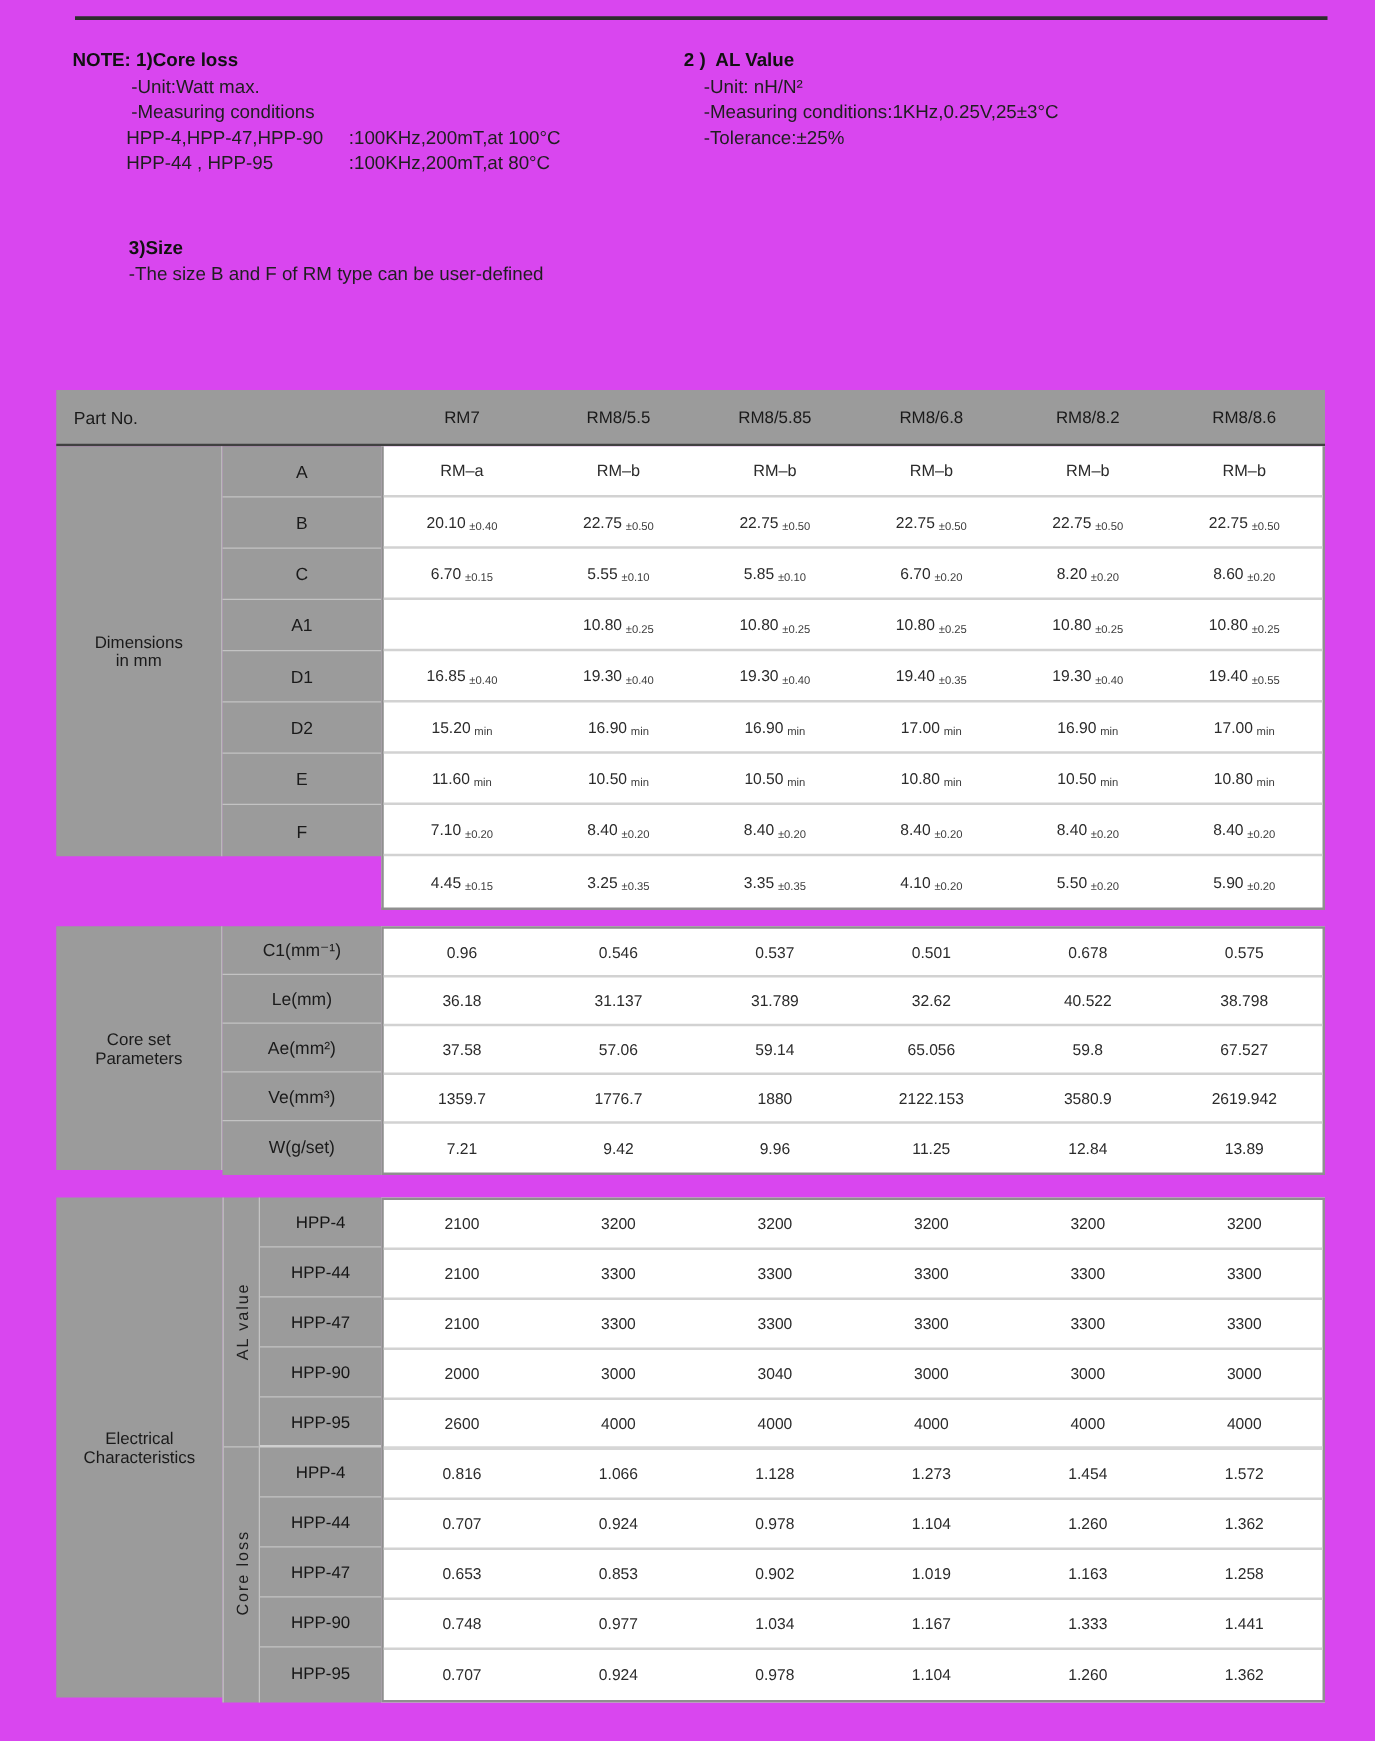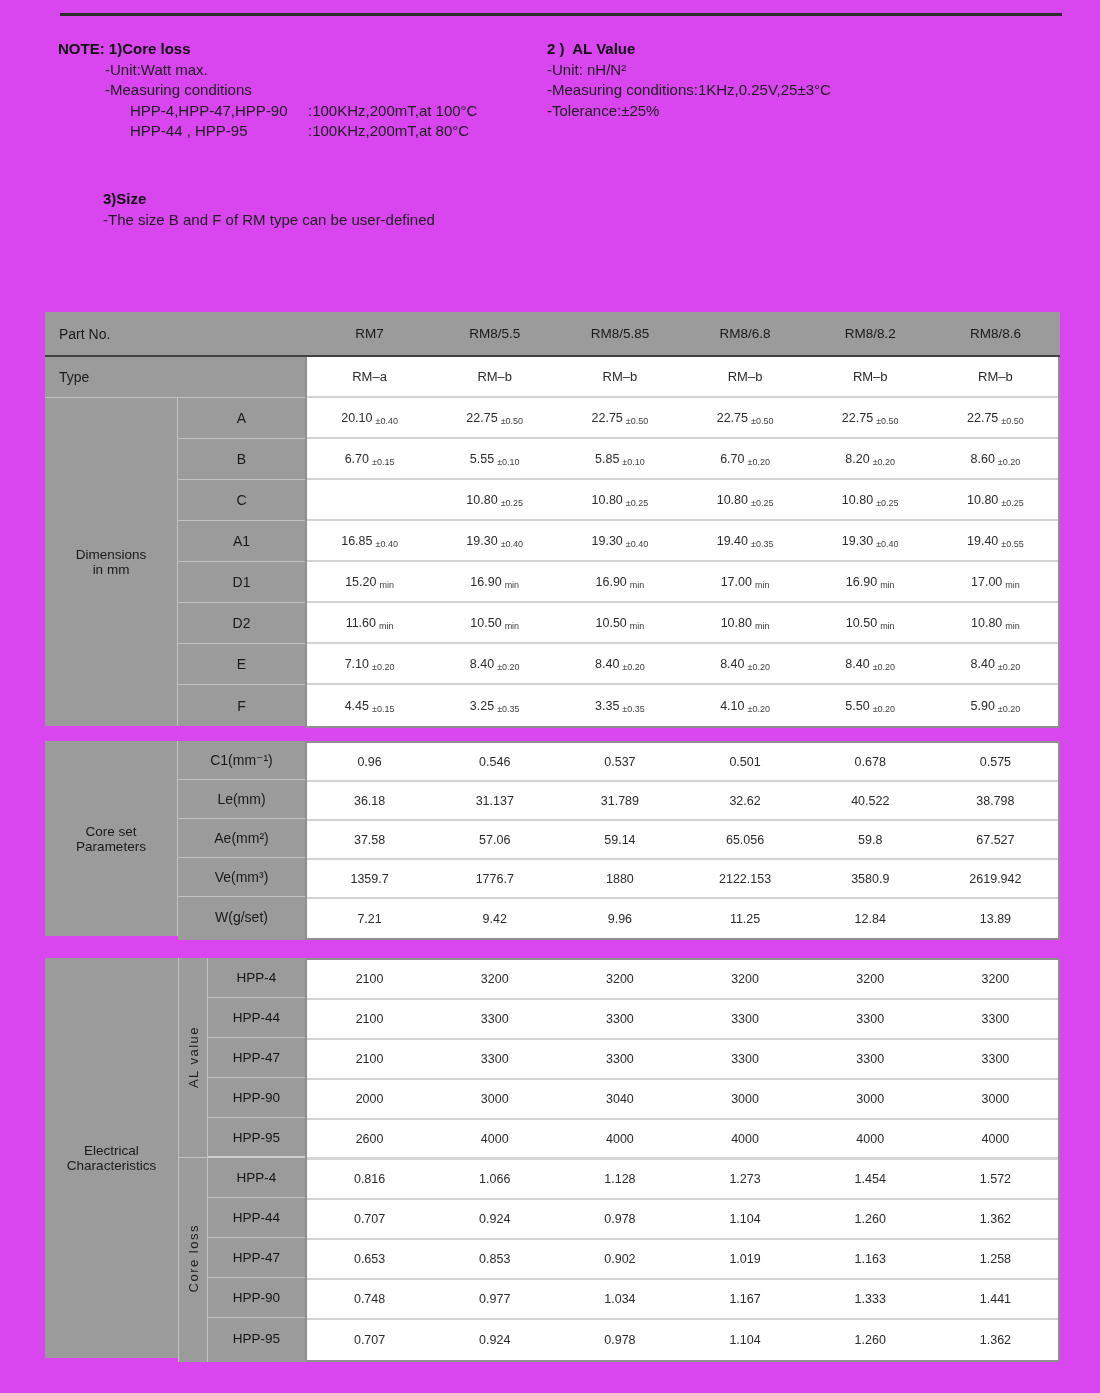--- a/index.html
+++ b/index.html
@@ -16,7 +16,7 @@
   .cond { display:flex; margin-left:72px; }
   .cond .cl { width:178px; white-space:pre; }
   .note2 { left:547px; top:39px; }
-  .note2 .ind { }
+  .note2 .ind { margin-left:16px; }
   .note3 { left:103px; top:189px; }
 
   

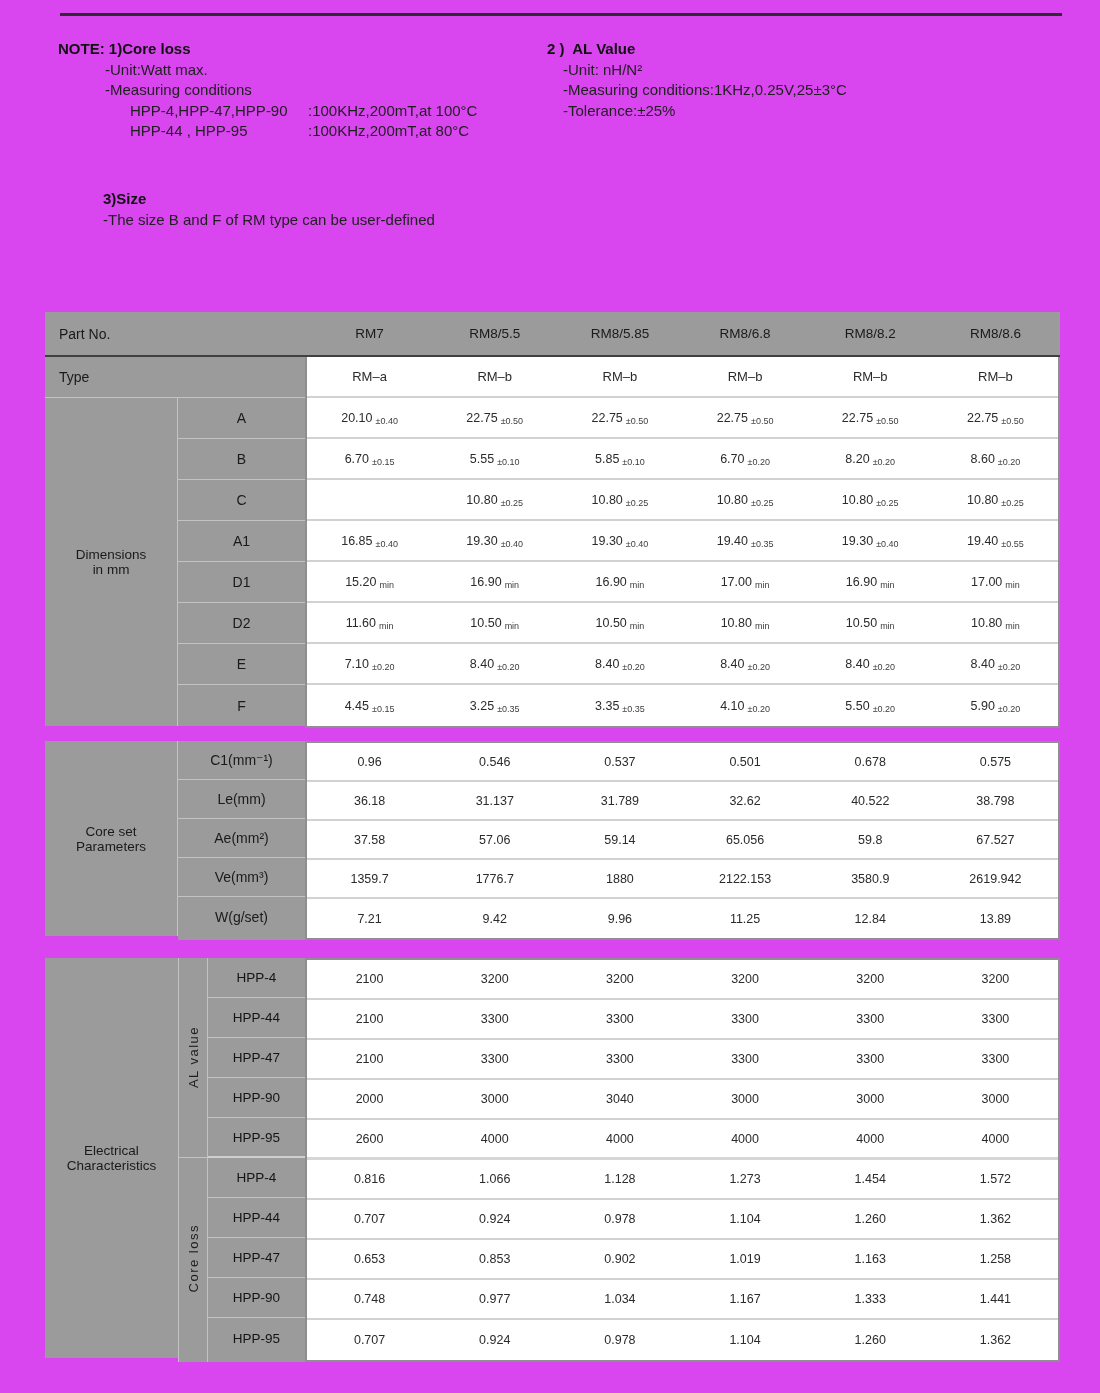--- a/index.html
+++ b/index.html
@@ -13,7 +13,7 @@
   .note-title { font-weight:bold; color:#111; white-space:pre; }
   .note1 { left:58px; top:39px; }
   .note1 .ind { margin-left:47px; }
-  .cond { display:flex; margin-left:72px; }
+  .cond { display:flex; margin-left:43px; }
   .cond .cl { width:178px; white-space:pre; }
   .note2 { left:547px; top:39px; }
   .note2 .ind { margin-left:16px; }

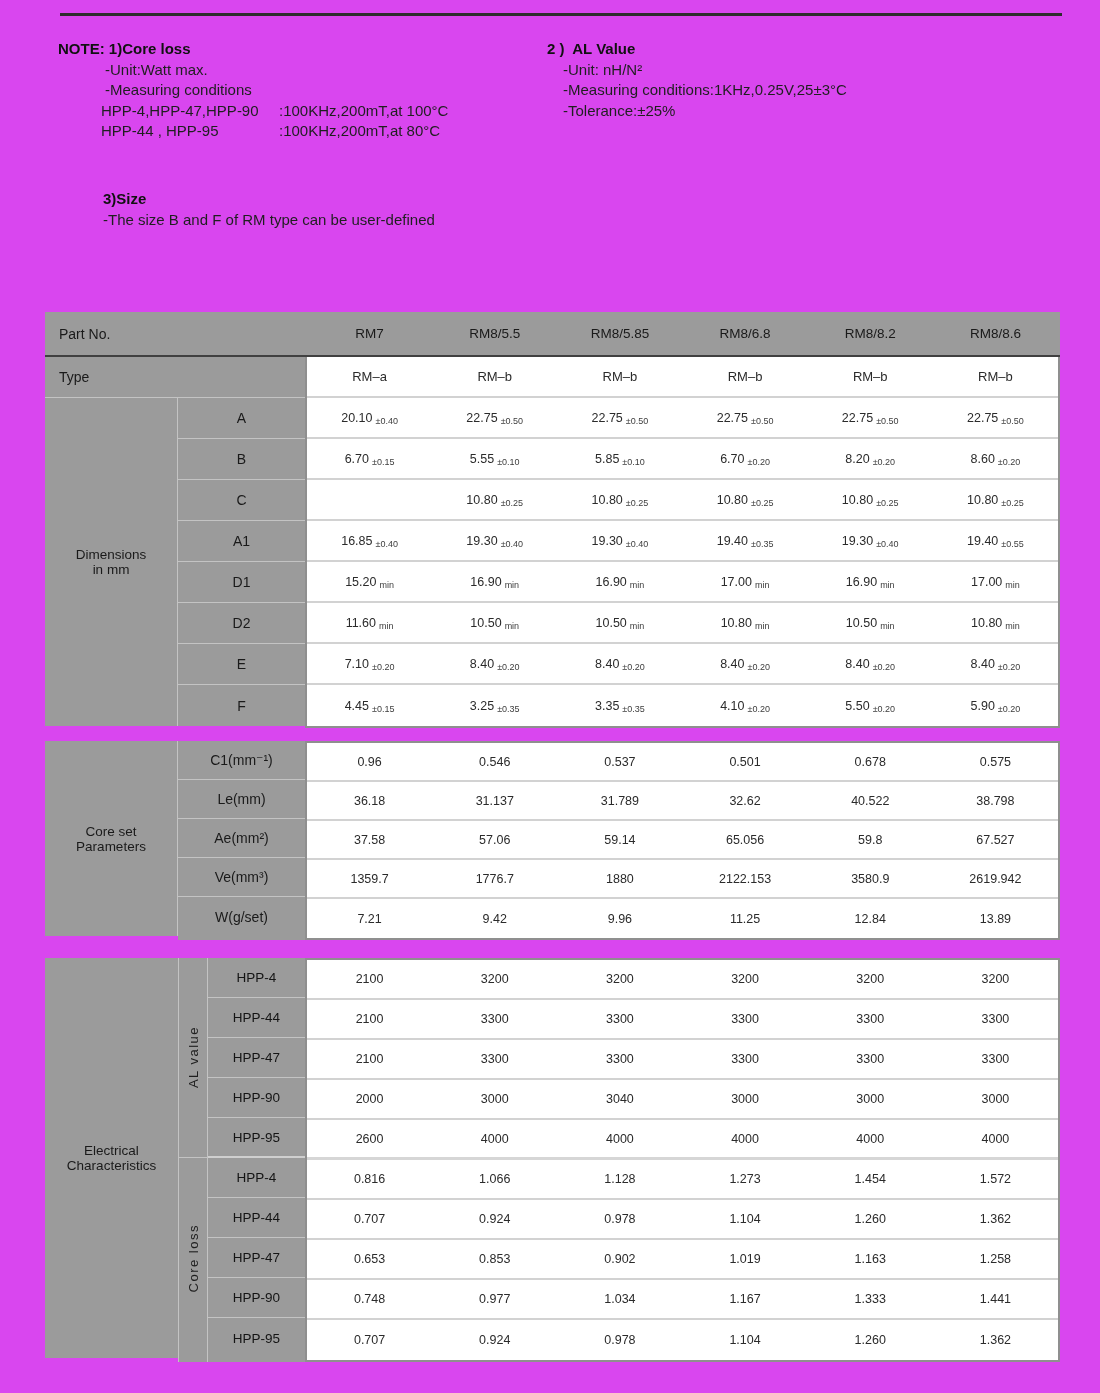--- a/index.html
+++ b/index.html
@@ -115,7 +115,6 @@
       </div>
       <div class="body-flex">
         <div class="label-area">
-          <div class="type-label">Type</div>
           <div class="dims-wrap">
             <div class="group-cell g1">Dimensions
 in mm</div>

